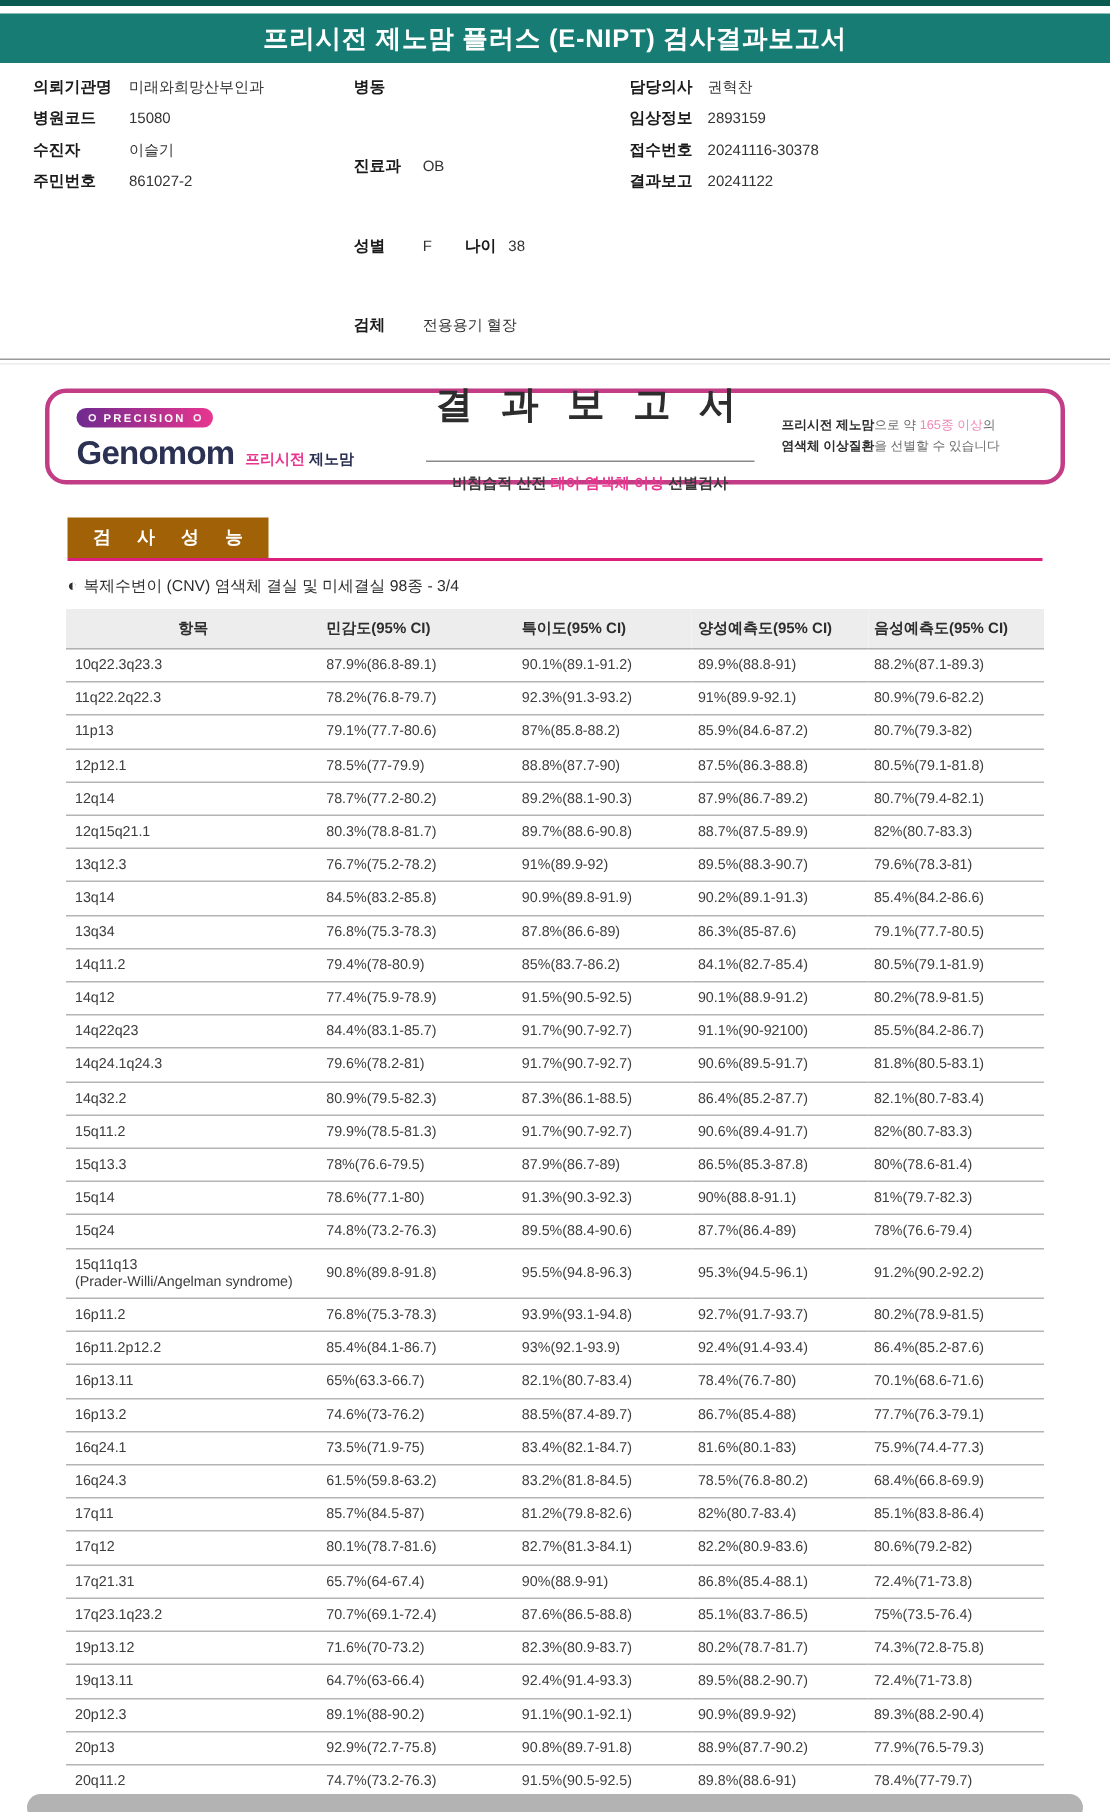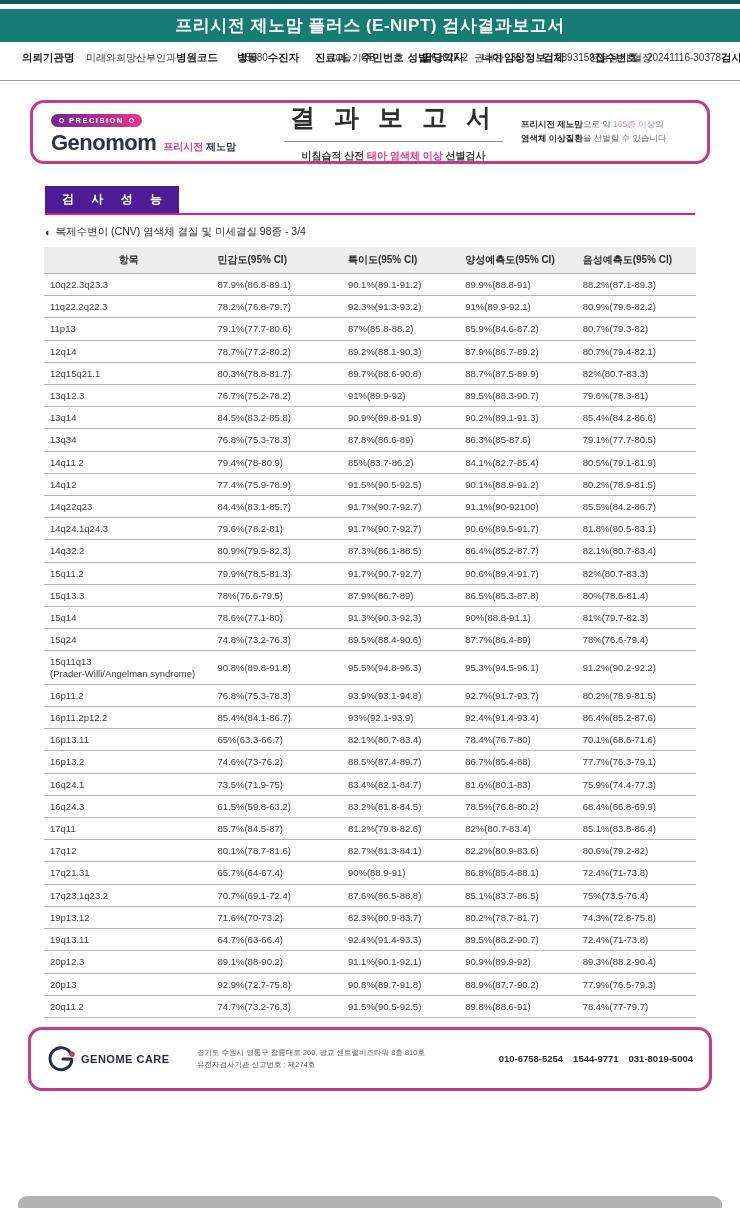--- a/index.html
+++ b/index.html
@@ -16,7 +16,7 @@
   
   .patient { display:flex; padding:9px 22px 8px 22px; border-bottom:1px solid #9a9a9a; }
   .patient::after { content:""; }
-  .pi-col { display:flex; flex-direction:row; }
+  .pi-col { display:flex; flex-direction:column; }
   .pi-col1 { width:215px; }
   .pi-col2 { width:185px;gap:32px; }
   .pi-col3 { width:300px; }

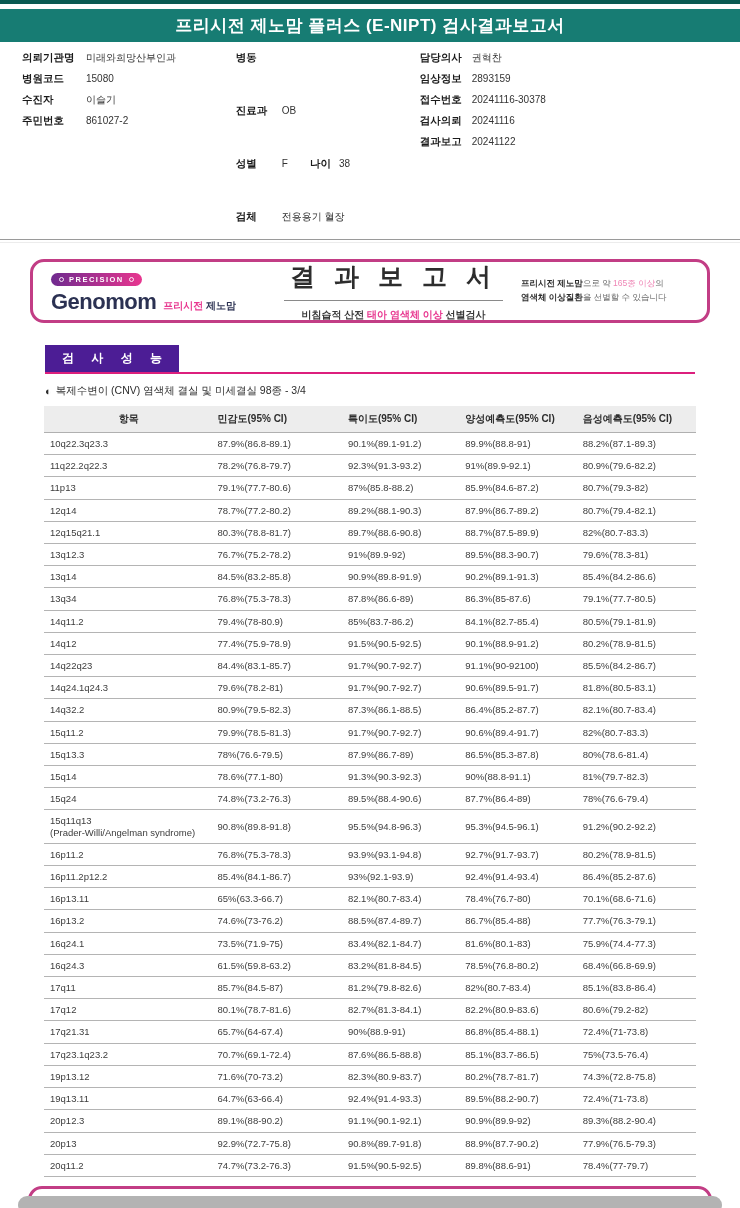--- a/index.html
+++ b/index.html
@@ -162,10 +162,6 @@
           <span class="pi-value">20241116-30378</span>
         </div>
 
-        <div class="pi-row">
-          <span class="pi-label">검사의뢰</span>
-          <span class="pi-value">20241116</span>
-        </div>
 
         <div class="pi-row">
           <span class="pi-label">결과보고</span>

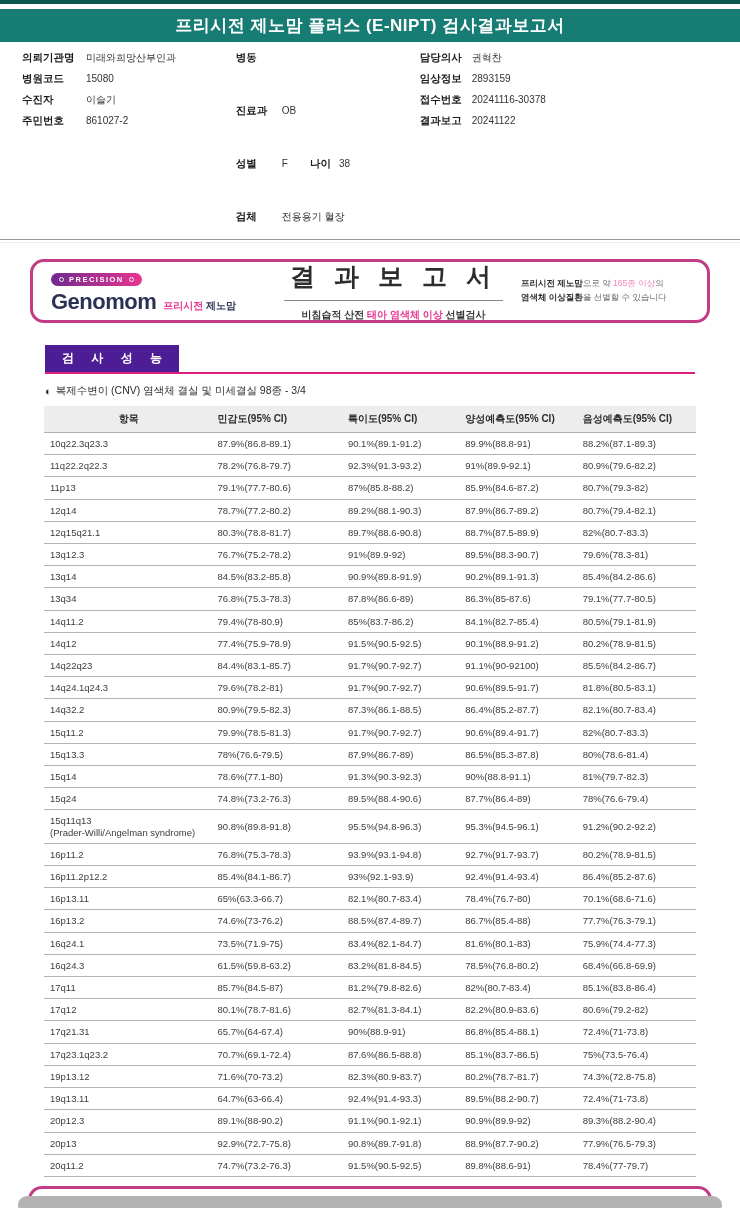--- a/index.html
+++ b/index.html
@@ -44,7 +44,7 @@
   .brand-sub .dark { color:#2b3152; }
   .banner-center { flex:1; text-align:center; }
   .report-title { font-size:25px; font-weight:800; color:#2d2d2d; letter-spacing:6px; display:inline-block;
-                  padding:0 6px 7px 6px; border-bottom:1px solid #8a8a8a; }
+                  padding:0 6px 21px 6px; border-bottom:1px solid #8a8a8a; }
   .report-sub { margin-top:7px; font-size:10px; color:#3a3a3a; font-weight:bold; }
   .report-sub .pink { color:#e8368f; }
   .banner-note { width:168px; font-size:8.5px; color:#6a6a6a; line-height:1.6; }

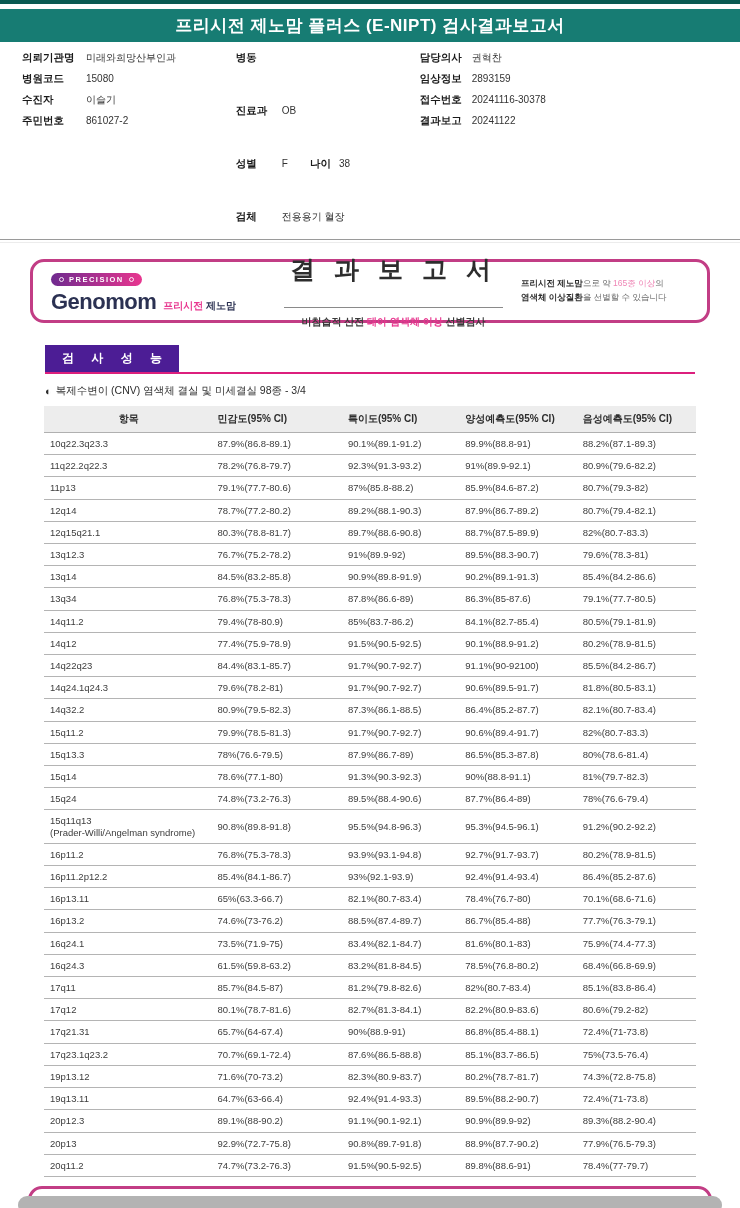--- a/index.html
+++ b/index.html
@@ -53,7 +53,7 @@
 
   
   .sec-wrap { margin:22px 45px 0 45px; border-bottom:2px solid #dc1f7d; }
-  .sec-box { display:inline-block; background:#4c1d95; color:#fff; font-size:12px; font-weight:800;
+  .sec-box { display:inline-block; background:#a16207; color:#fff; font-size:12px; font-weight:800;
              letter-spacing:7px; padding:5px 10px 5px 17px; }
   .cnv-line { margin:10px 45px 0 45px; font-size:10.5px; color:#2d2d2d; display:flex; align-items:center; gap:4px; }
   .cnv-icon { font-size:11px; color:#2d2d2d; }

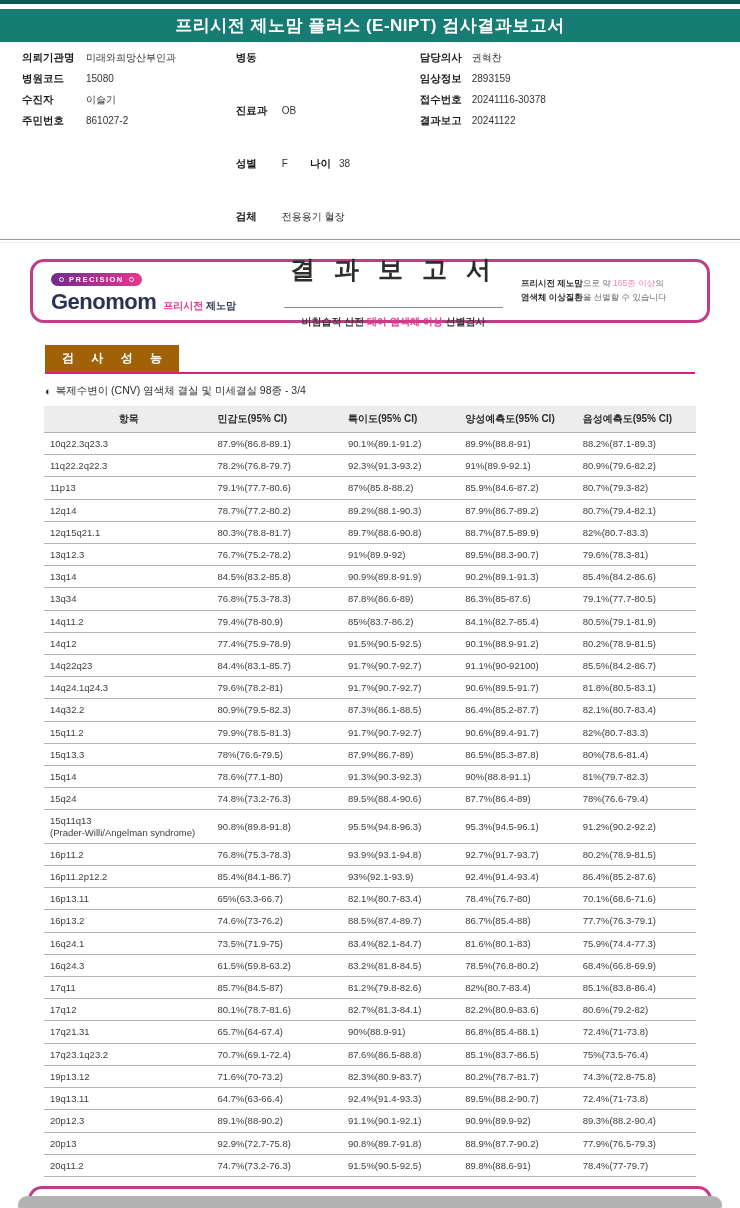--- a/index.html
+++ b/index.html
@@ -250,6 +250,13 @@
           <td>80.7%(79.3-82)</td>
         </tr>
 
+        <tr>
+          <td class="c-item">12p12.1</td>
+          <td>78.5%(77-79.9)</td>
+          <td>88.8%(87.7-90)</td>
+          <td>87.5%(86.3-88.8)</td>
+          <td>80.5%(79.1-81.8)</td>
+        </tr>
 
         <tr>
           <td class="c-item">12q14</td>

